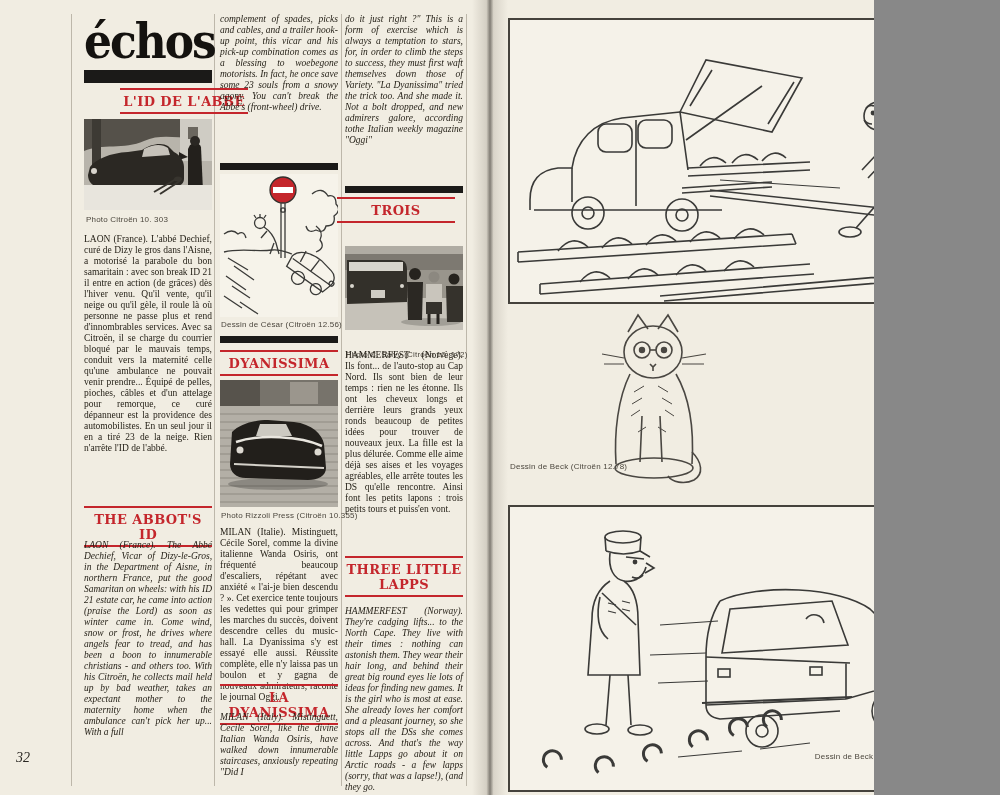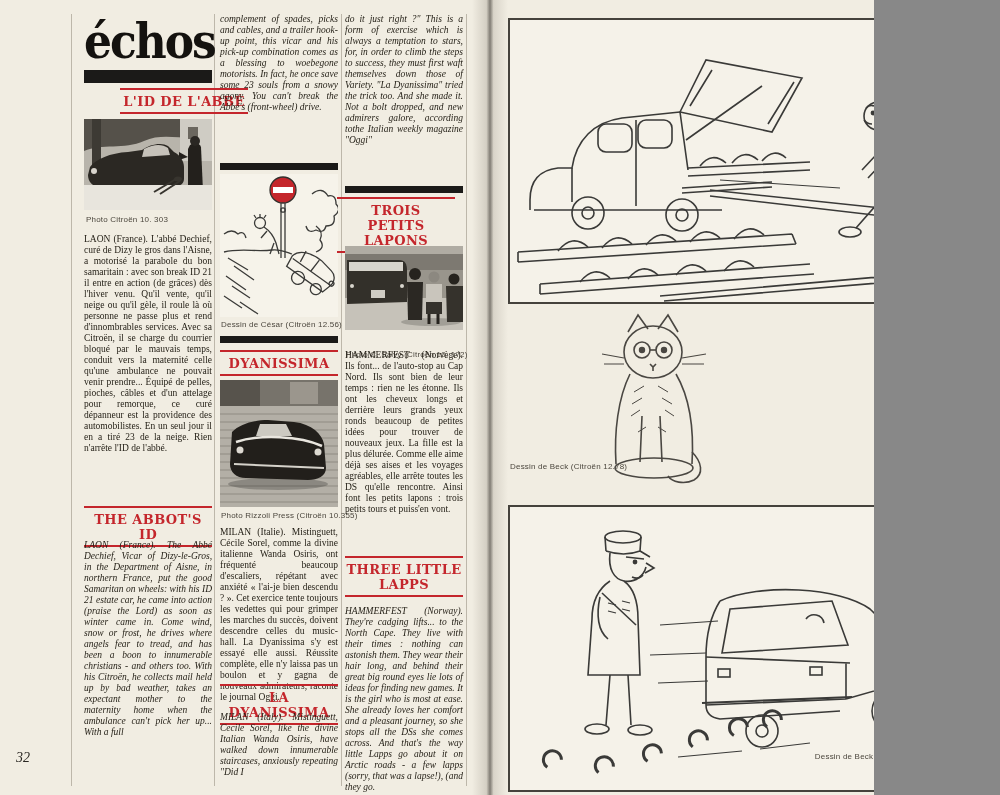--- a/index.html
+++ b/index.html
@@ -143,7 +143,6 @@
 
   <div class="redhead" style="left:337px;top:197px;width:118px;">
     <div>TROIS</div>
-    <div>PETITS LAPONS</div>
   </div>
 
   <div class="abs" style="left:345px;top:246px;">

